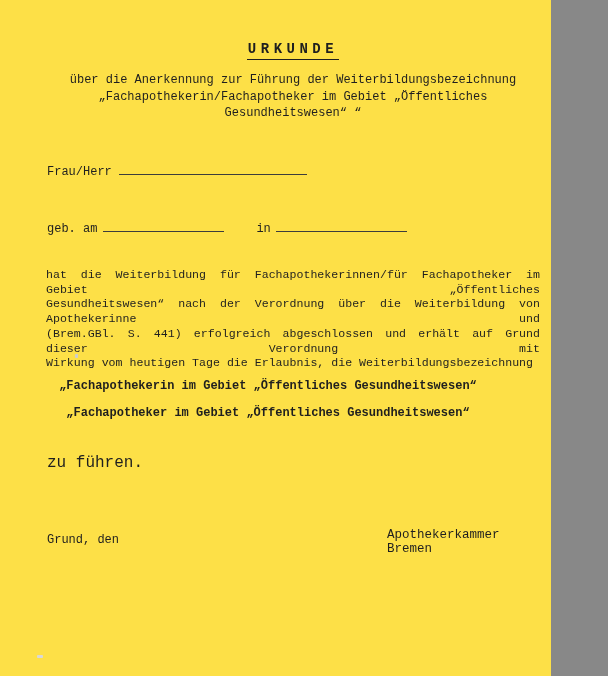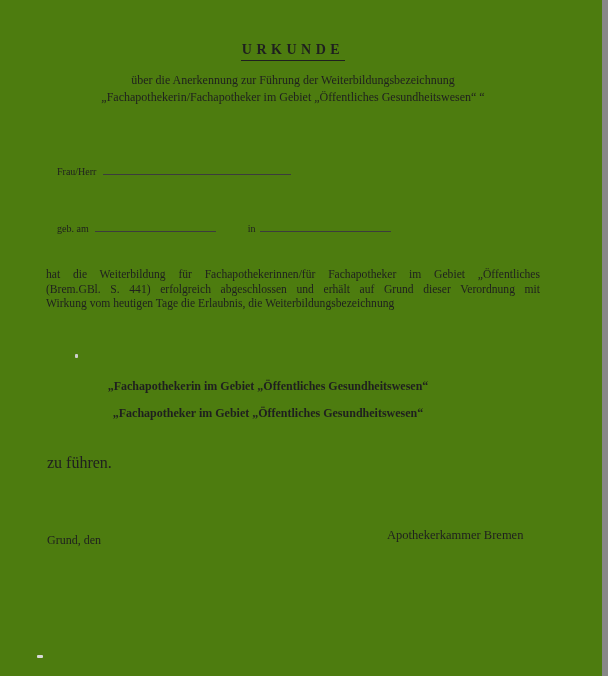--- a/index.html
+++ b/index.html
@@ -7,10 +7,10 @@
 
   .doc {
     position: relative;
-    width: 602px;
+    width: 551px;
     height: 676px;
-    background: #4d7c0f;
-    font-family: Liberation Serif, serif;
+    background: #fde047;
+    font-family: Liberation Mono, monospace;
     color: #1f1f1f;
     overflow: hidden;
   }

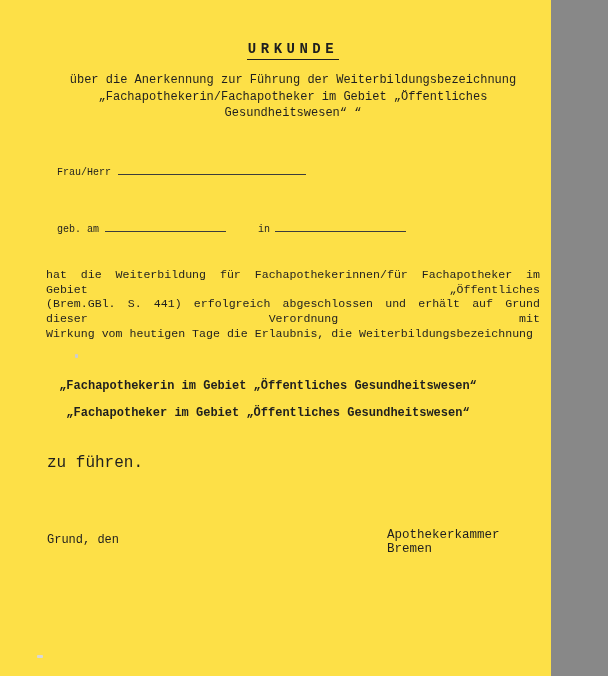--- a/index.html
+++ b/index.html
@@ -54,8 +54,8 @@
   
   .field-row {
     position: absolute;
-    left: 11px;
-    font-size: 10px;
+    left: 1px;
+    font-size: 12px;
     white-space: nowrap;
   }
   .row-name  { top: 162px; }

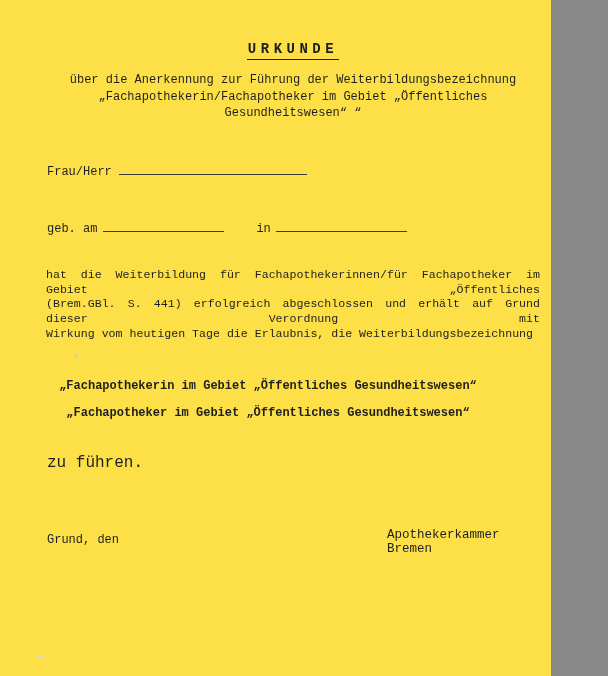--- a/index.html
+++ b/index.html
@@ -155,6 +155,7 @@
 
     <div class="paragraph">
       <div class="para-line">hat die Weiterbildung für Fachapothekerinnen/für Fachapotheker im Gebiet „Öffentliches</div>
+      <div class="para-line">Gesundheitswesen“ nach der Verordnung über die Weiterbildung von Apothekerinne und</div>
       <div class="para-line">(Brem.GBl. S. 441) erfolgreich abgeschlossen und erhält auf Grund dieser Verordnung mit</div>
       <div class="para-line last">Wirkung vom heutigen Tage die Erlaubnis, die Weiterbildungsbezeichnung</div>
     </div>

